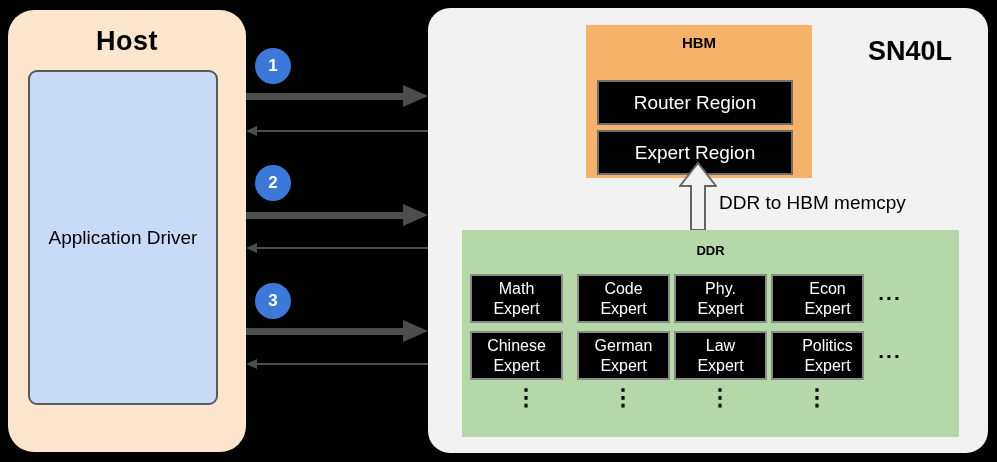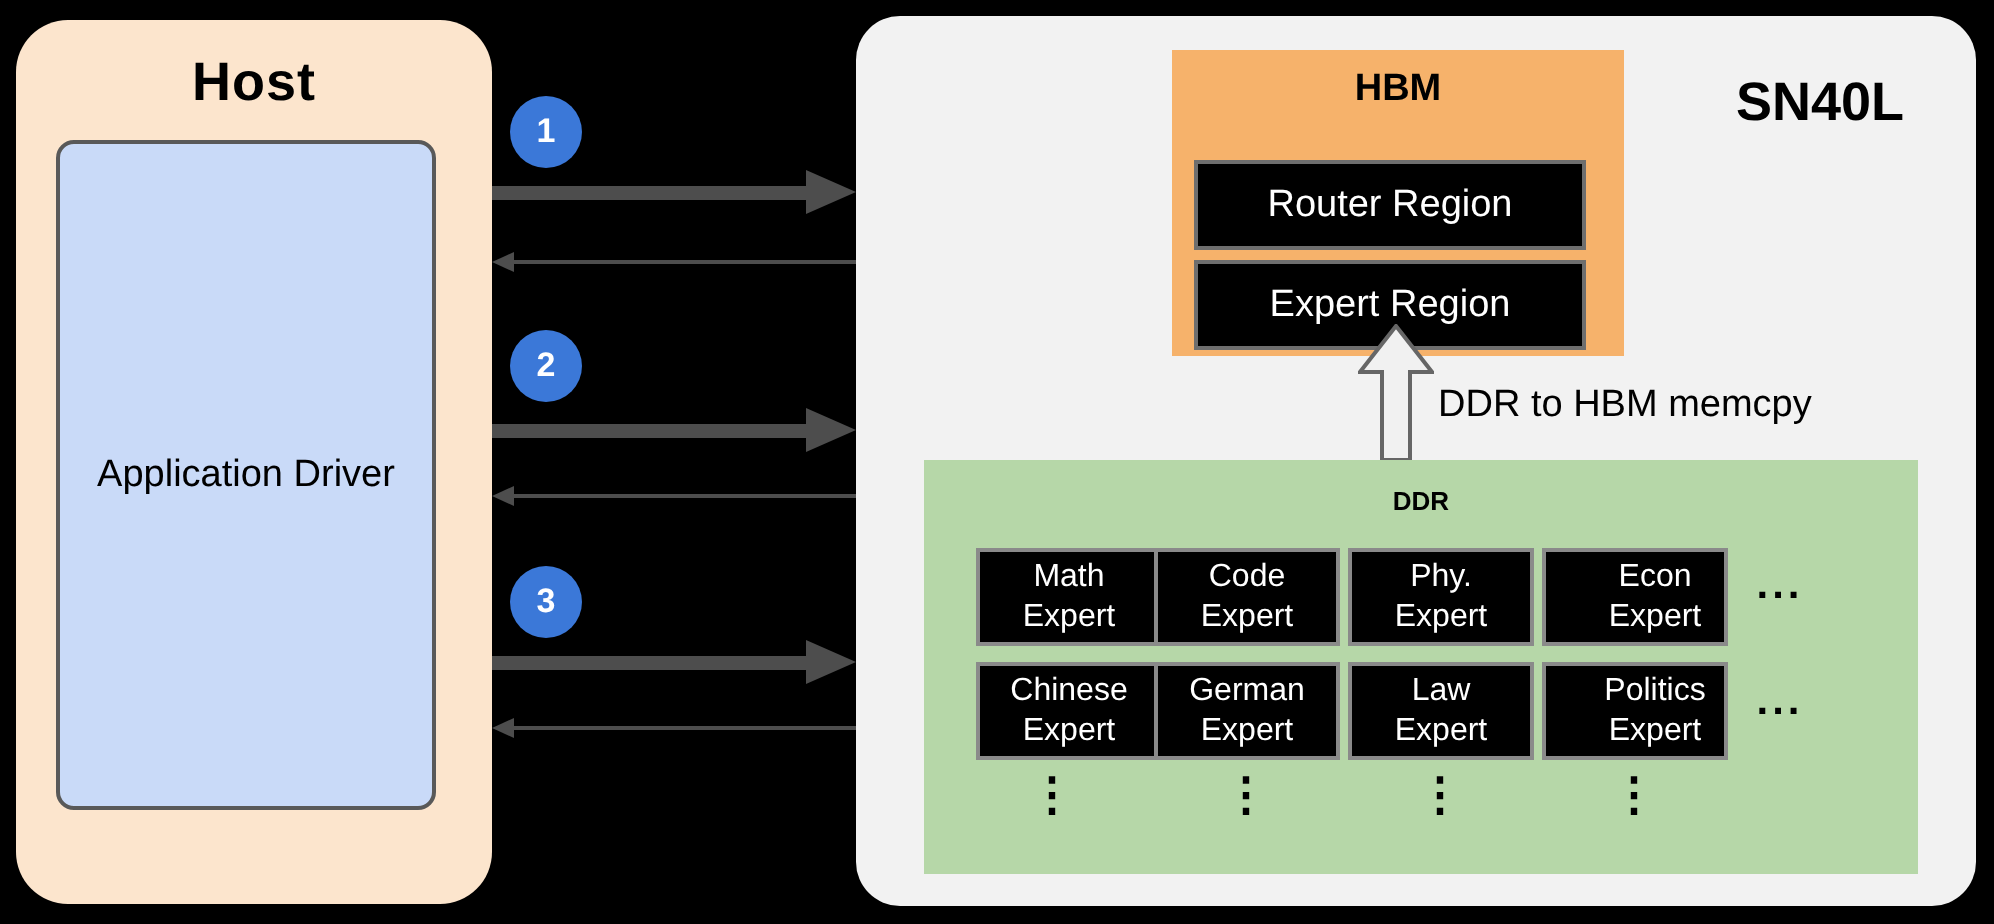--- a/index.html
+++ b/index.html
@@ -44,7 +44,7 @@
   }
   .hbm-title{
     position:absolute;top:9px;left:0;width:100%;text-align:center;
-    font-size:19px;font-weight:bold;
+    font-size:15px;font-weight:bold;
   }
   .region-box{
     position:absolute;left:11px;width:196px;height:45px;

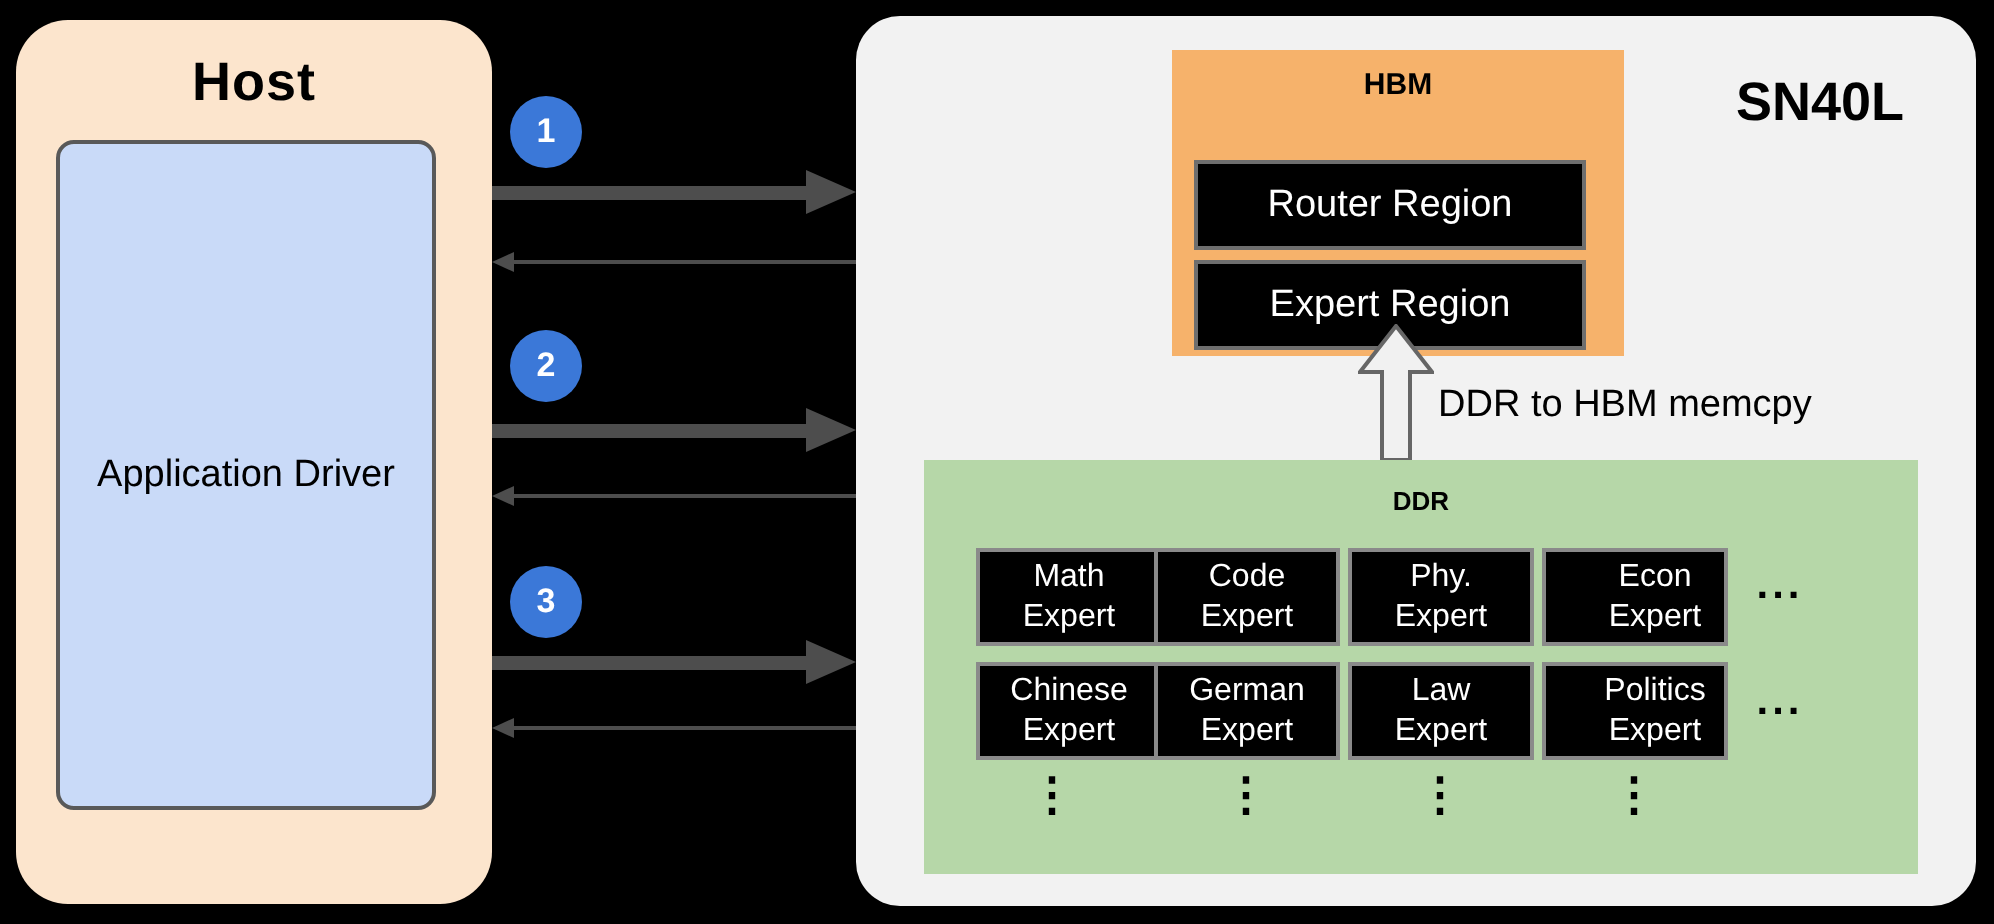--- a/index.html
+++ b/index.html
@@ -73,7 +73,7 @@
     color:#fff;font-size:16px;line-height:1.23;text-align:center;
   }
   .row1{top:44px;} .row2{top:101px;}
-  .c1{left:26px;} .c2{left:115px;} .c3{left:212px;} .c4{left:309px;padding-left:20px;}
+  .c1{left:8px;} .c2{left:115px;} .c3{left:212px;} .c4{left:309px;padding-left:20px;}
   .h-ellipsis{
     position:absolute;left:398px;width:60px;text-align:center;
     font-size:21px;font-weight:bold;letter-spacing:2px;

